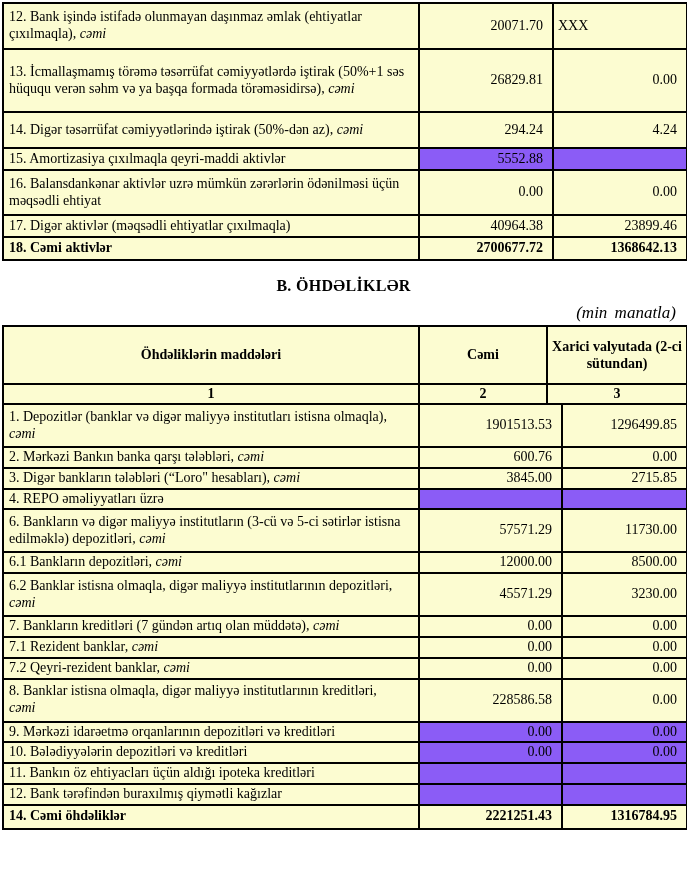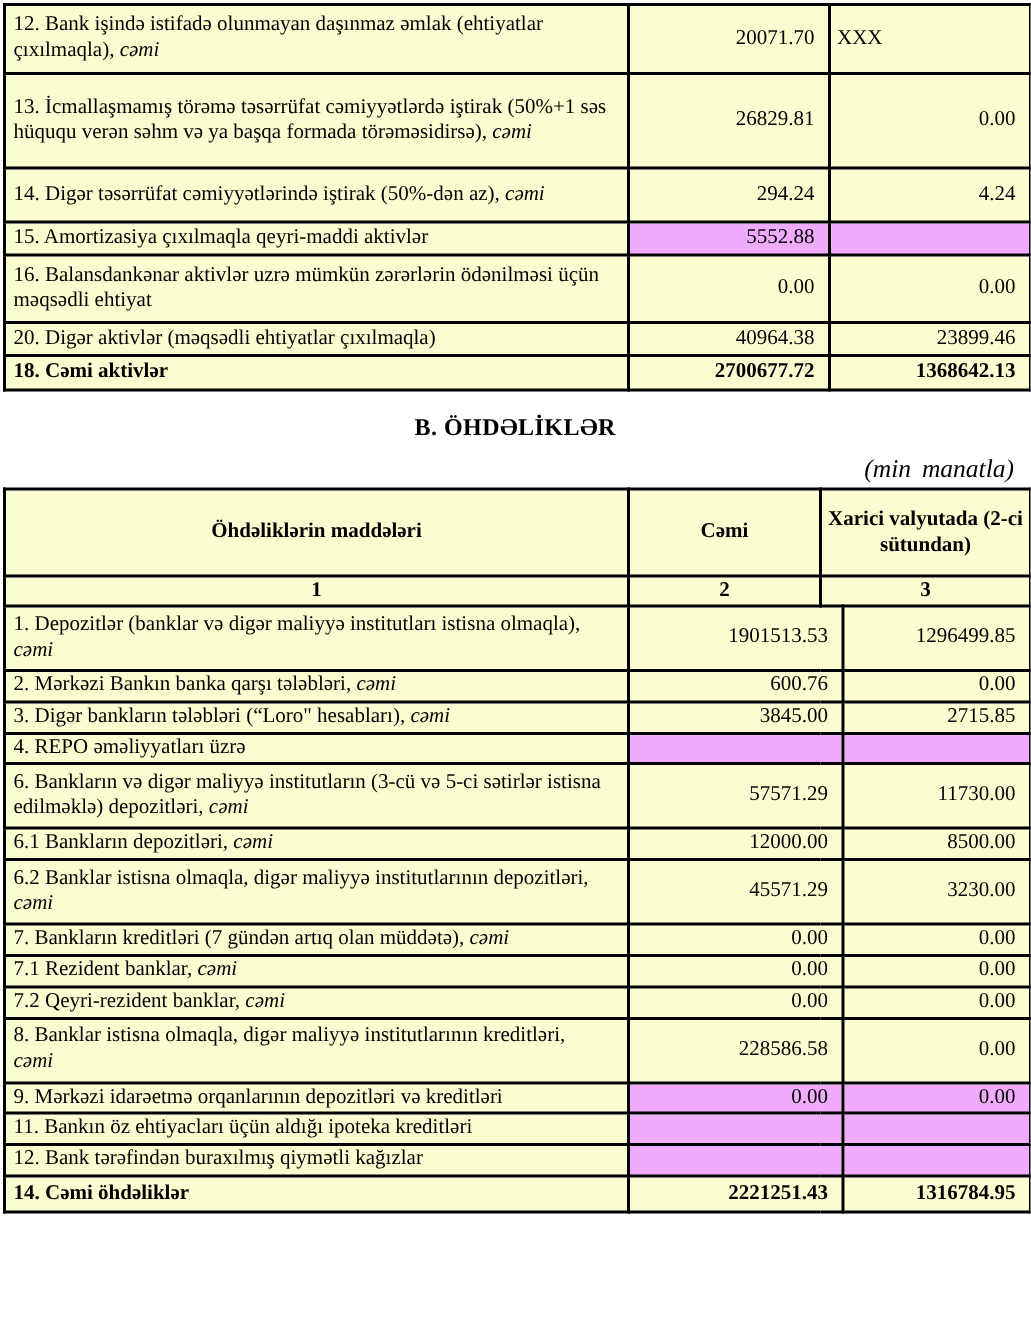--- a/index.html
+++ b/index.html
@@ -21,7 +21,7 @@
   .lbl{text-align:left;padding:1px 12px 1px 5px;font-weight:normal;}
   .val{text-align:right;padding-right:9px;}
   .ctr{text-align:left;}
-  .wc{background:#f0abfc;}
+  .wc{background:#8b5cf6;}
   .it{font-style:italic;}
   tr.bold td{font-weight:bold;}
   

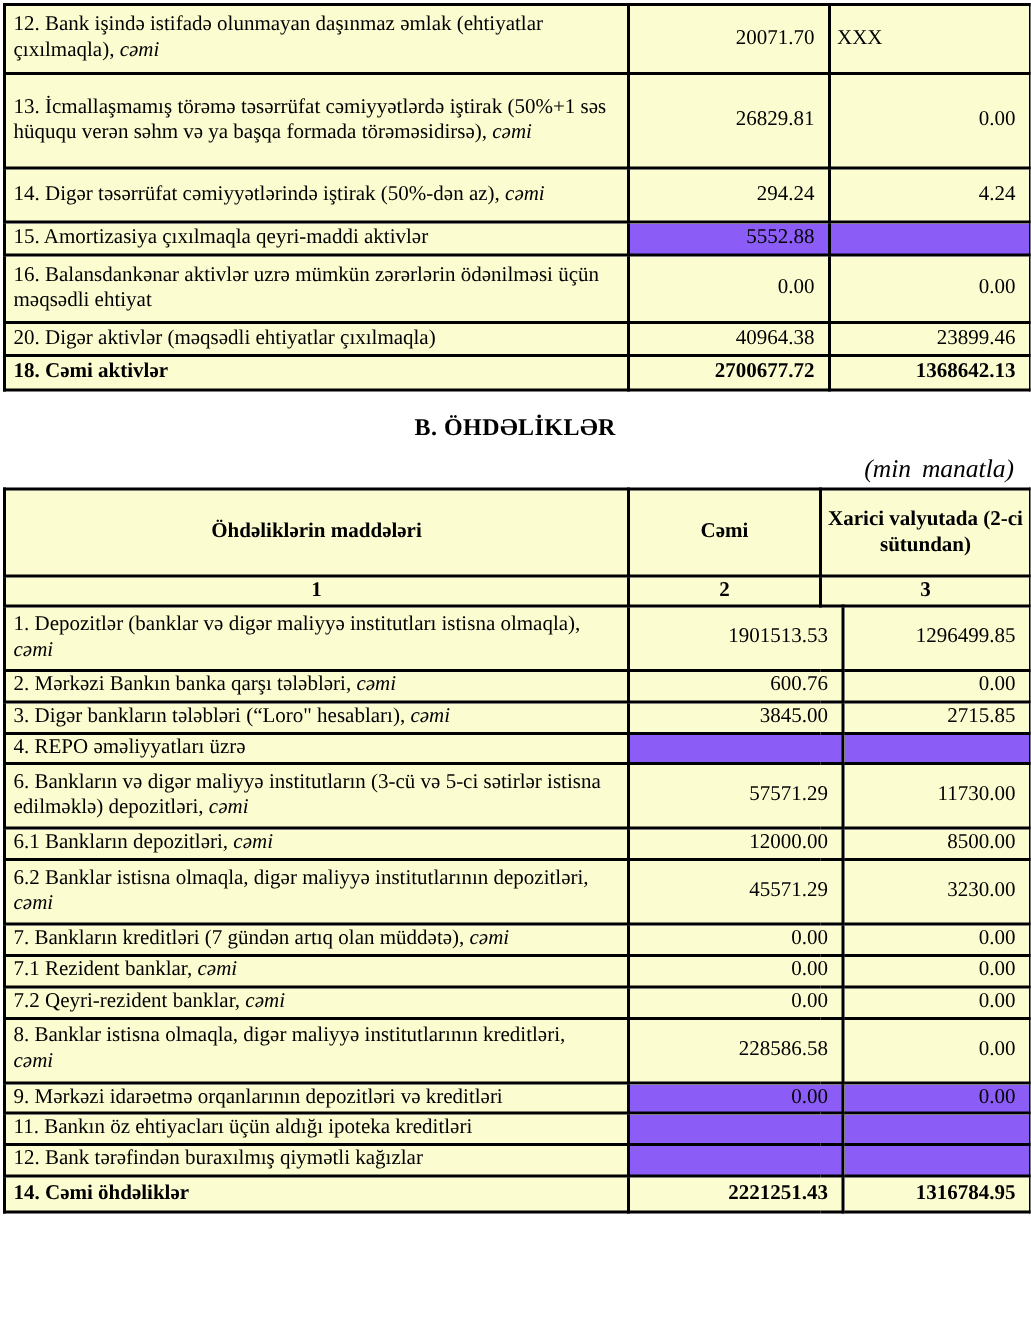--- a/index.html
+++ b/index.html
@@ -79,7 +79,7 @@
       <td class="val">0.00</td>
     </tr>
     <tr class="rA5">
-      <td class="lbl"><span>20. Digər aktivlər (məqsədli ehtiyatlar çıxılmaqla)</span></td>
+      <td class="lbl"><span>17. Digər aktivlər (məqsədli ehtiyatlar çıxılmaqla)</span></td>
       <td class="val">40964.38</td>
       <td class="val">23899.46</td>
     </tr>

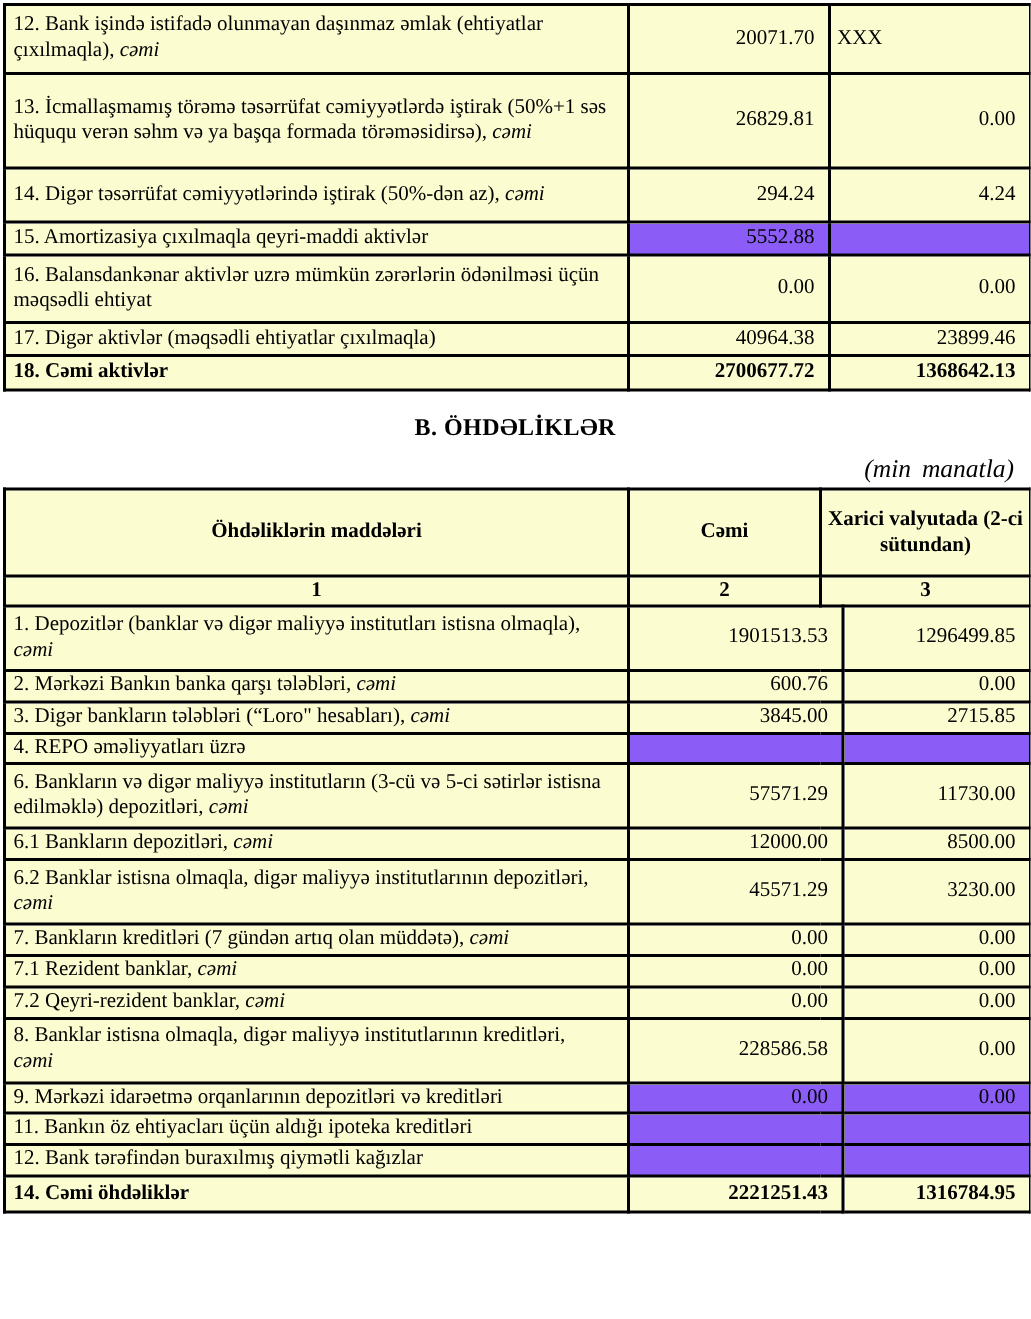--- a/index.html
+++ b/index.html
@@ -174,6 +174,11 @@
       <td class="val wc">0.00</td>
     </tr>
     <tr class="s">
+      <td class="lbl"><span>10. Bələdiyyələrin depozitləri və kreditləri</span></td>
+      <td colspan="2" class="val wc">0.00</td>
+      <td class="val wc">0.00</td>
+    </tr>
+    <tr class="s">
       <td class="lbl"><span>11. Bankın öz ehtiyacları üçün aldığı  ipoteka kreditləri</span></td>
       <td colspan="2" class="val wc"></td>
       <td class="val wc"></td>

